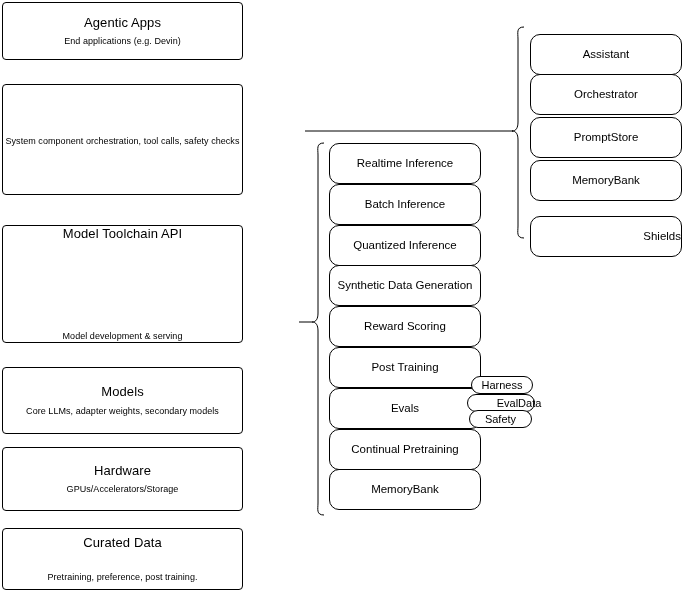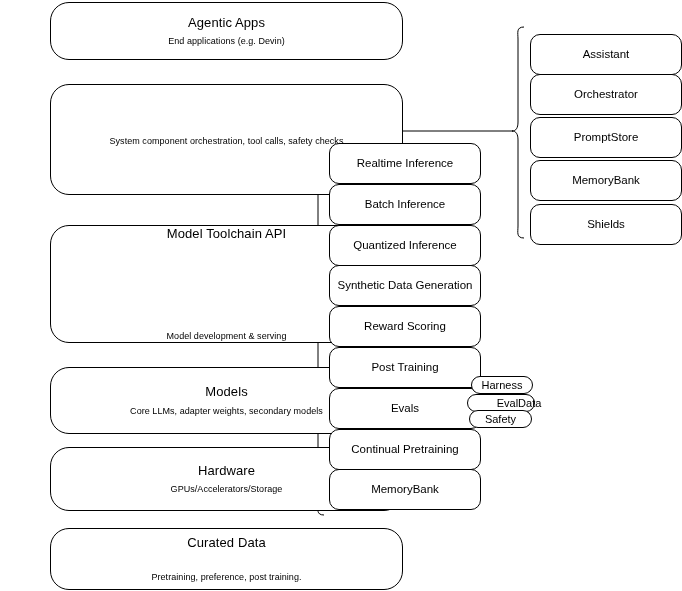--- a/index.html
+++ b/index.html
@@ -39,9 +39,8 @@
   
   .layer {
     left: 2px;
-    width: 353px;
-    border-radius: 19px;
-    margin-left: 48px;
+    width: 241px;
+    border-radius: 4px;
   }
   .layer .title {
     font-size: 13px;

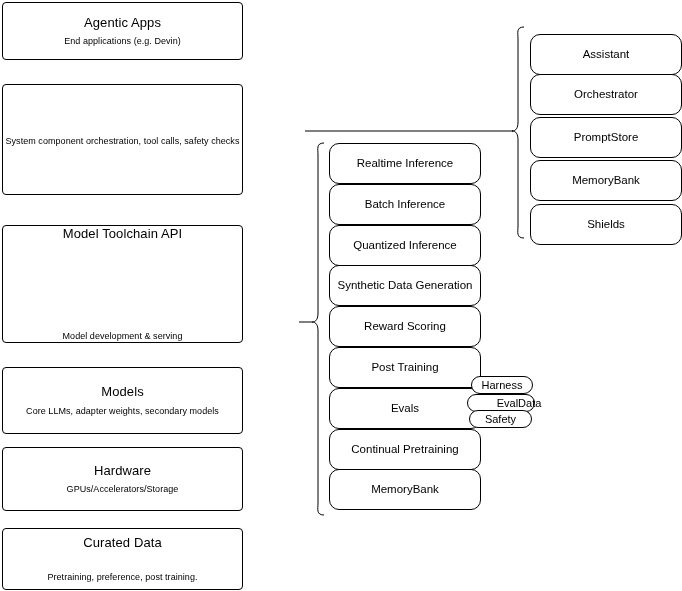--- a/index.html
+++ b/index.html
@@ -199,7 +199,7 @@
   <div class="node cap right" style="top:160px;">
     <span>MemoryBank</span>
   </div>
-  <div class="node cap right" style="top:204px;">
+  <div class="node cap right" style="top:216px;align-items:flex-end;">
     <span>Shields</span>
   </div>
 

